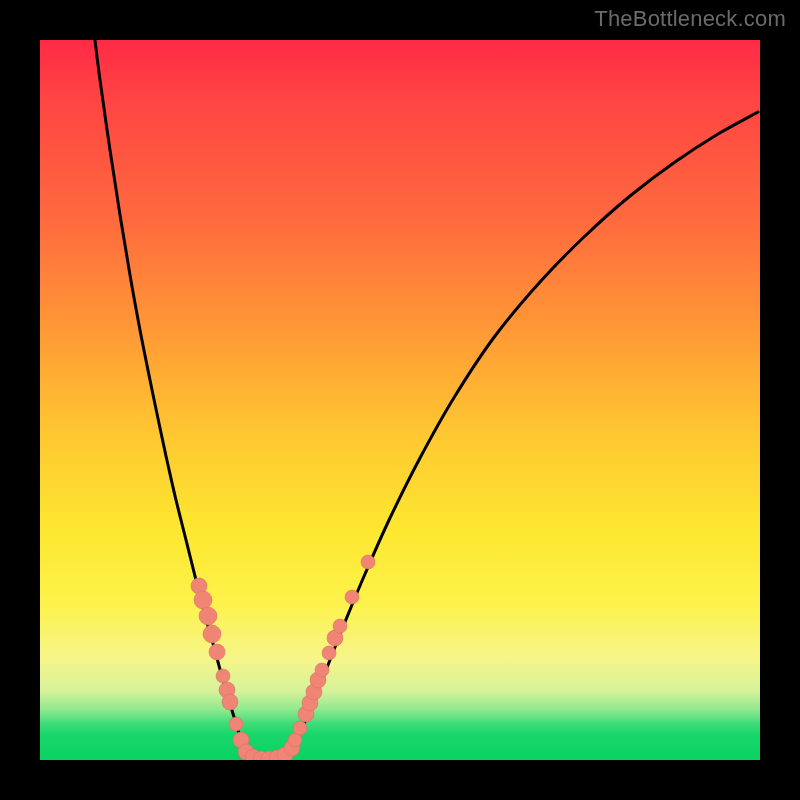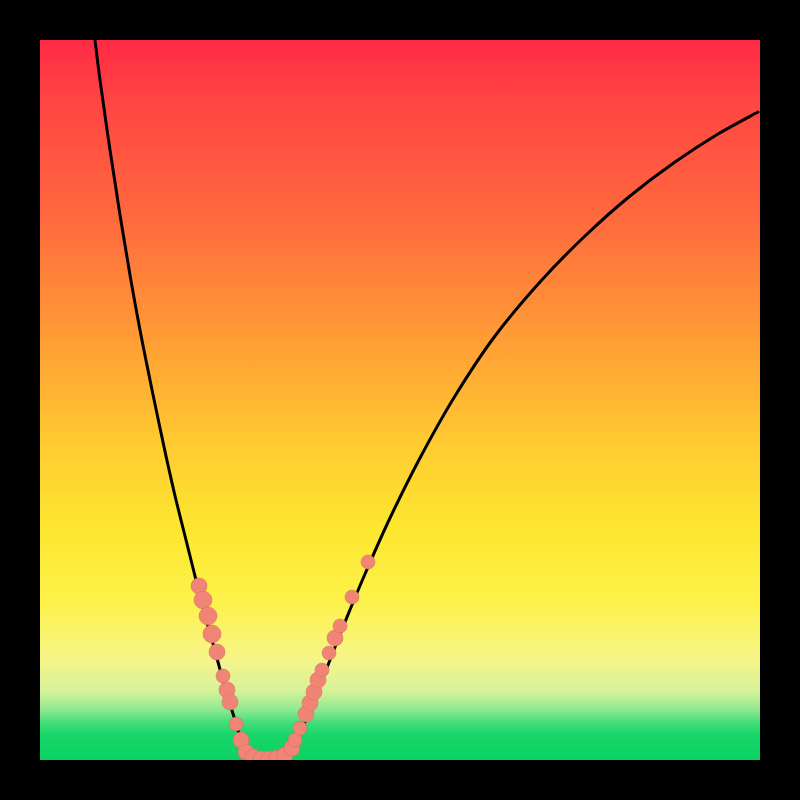--- a/index.html
+++ b/index.html
@@ -64,6 +64,7 @@
 <body>
 
 <div class="frame">
+  <div class="watermark">TheBottleneck.com</div>
   <div class="plot-area">
     <svg class="curves" viewBox="0 0 720 720">
       <g id="curve-group">

